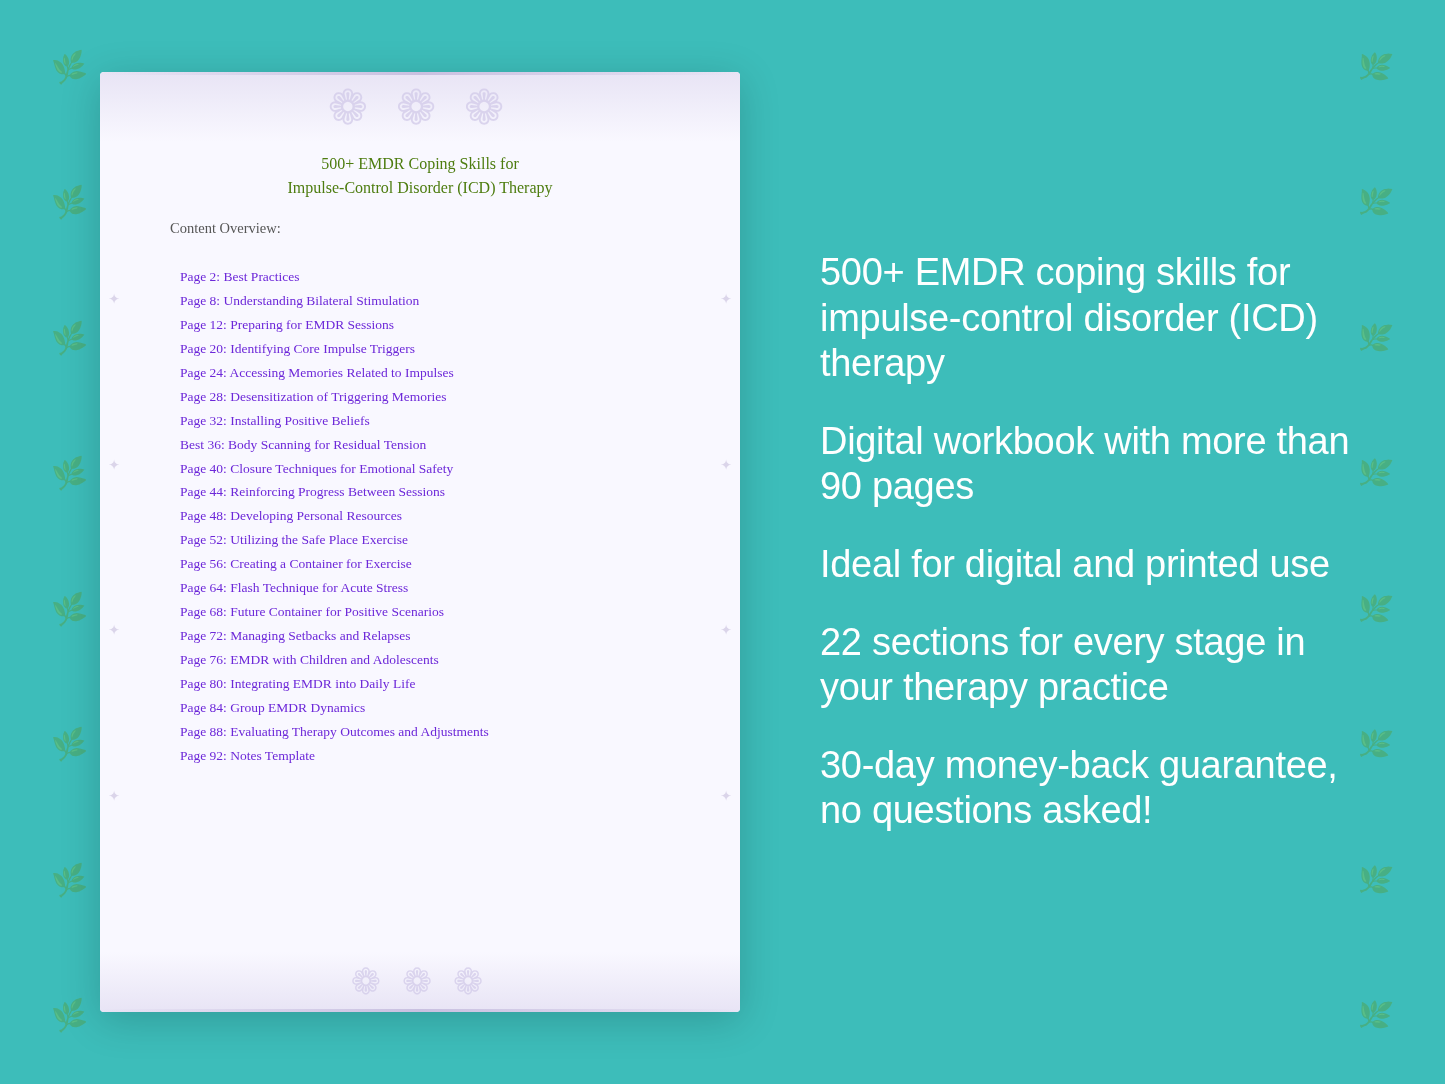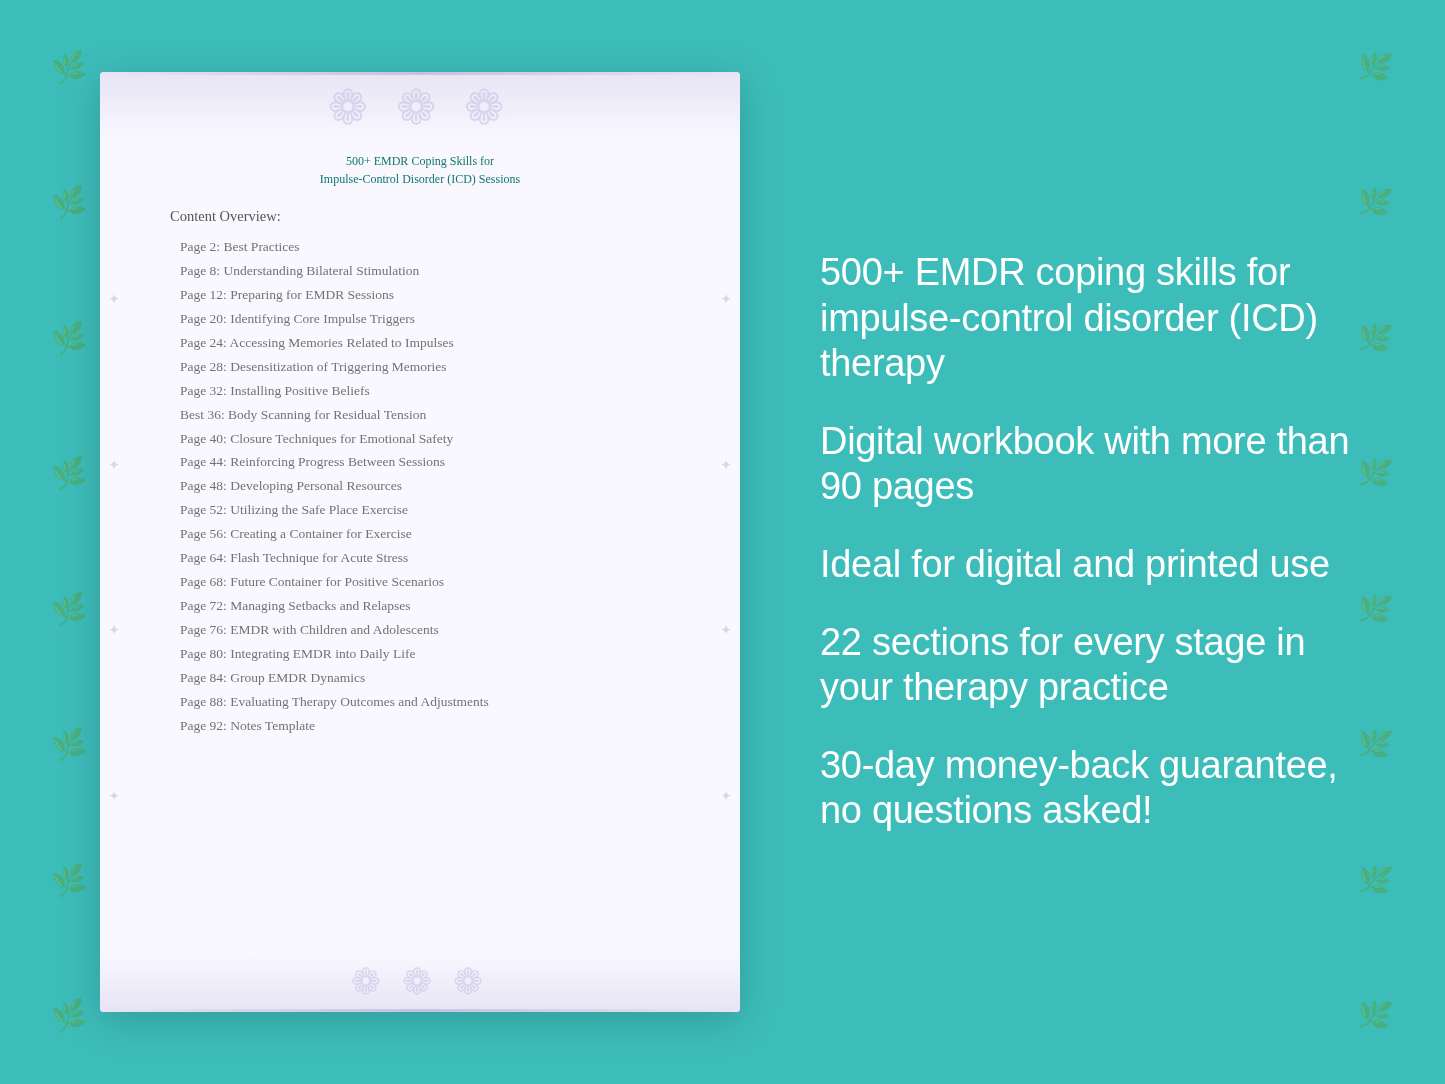--- a/index.html
+++ b/index.html
@@ -115,8 +115,8 @@
 
     .doc-title {
       text-align: center;
-      font-size: 12px;
-      color: #0f766e;
+      font-size: 16px;
+      color: #4d7c0f;
       line-height: 1.5;
       margin-bottom: 20px;
       font-family: 'Georgia', serif;

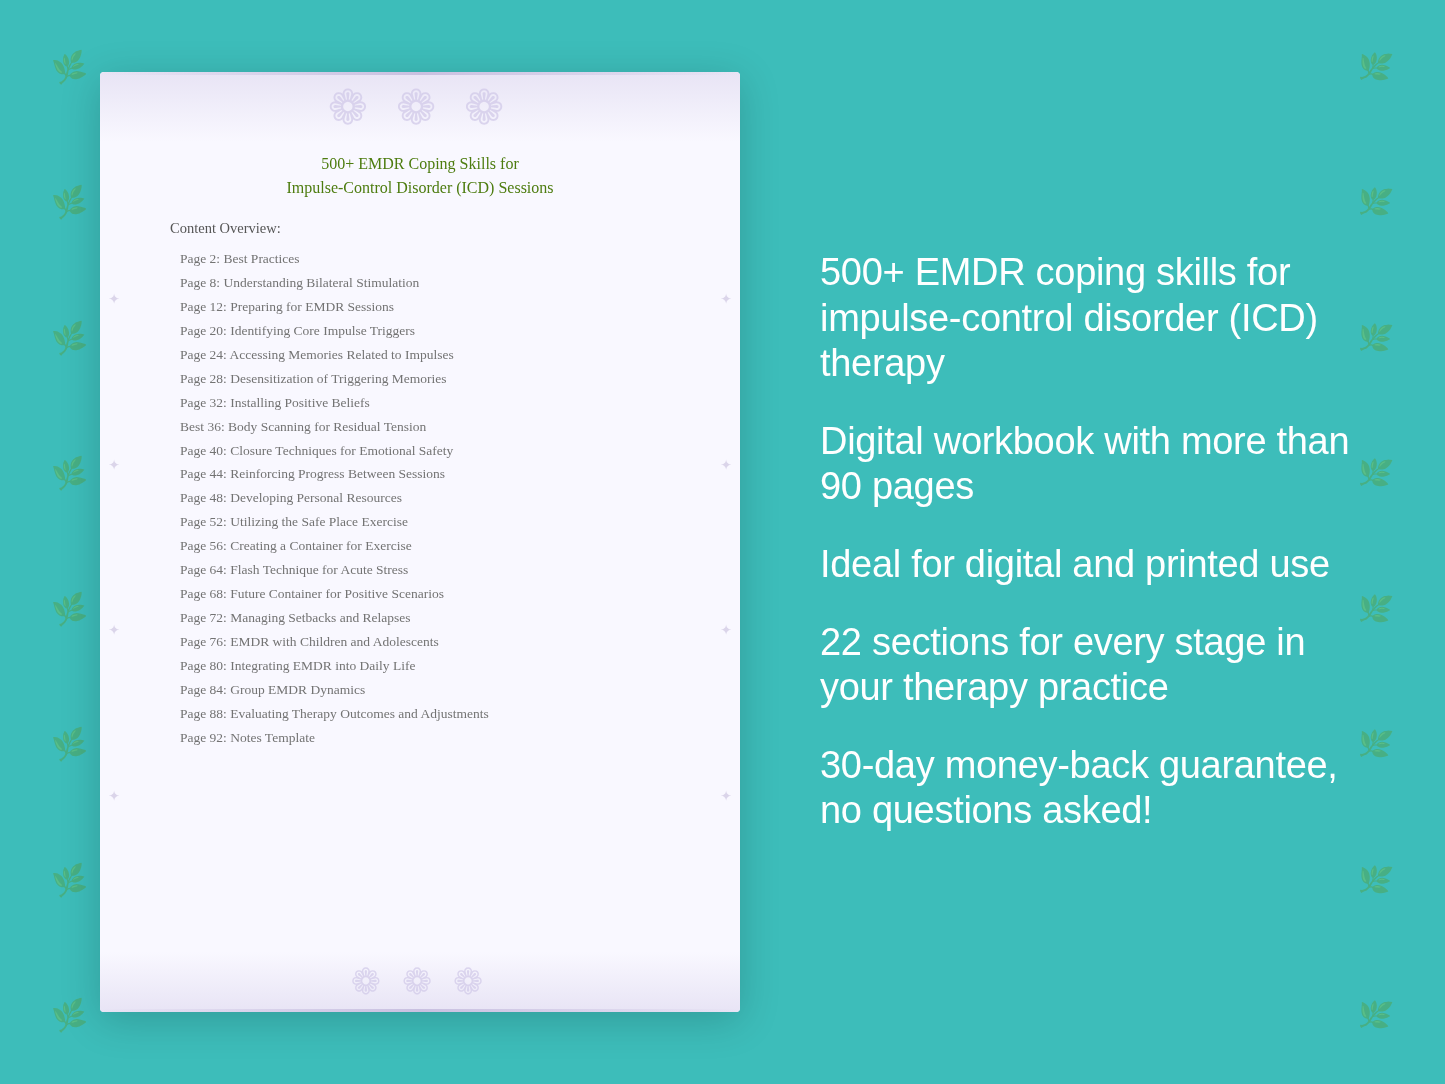--- a/index.html
+++ b/index.html
@@ -234,7 +234,7 @@
   <div class="doc-content">
     <div class="doc-title">
       <span>500+ EMDR Coping Skills for</span><br>
-      <span>Impulse-Control Disorder (ICD) Sessions</span>
+      <span>Impulse-Control Disorder (ICD) Therapy</span>
     </div>
 
     <div class="doc-content-label">Content Overview:</div>

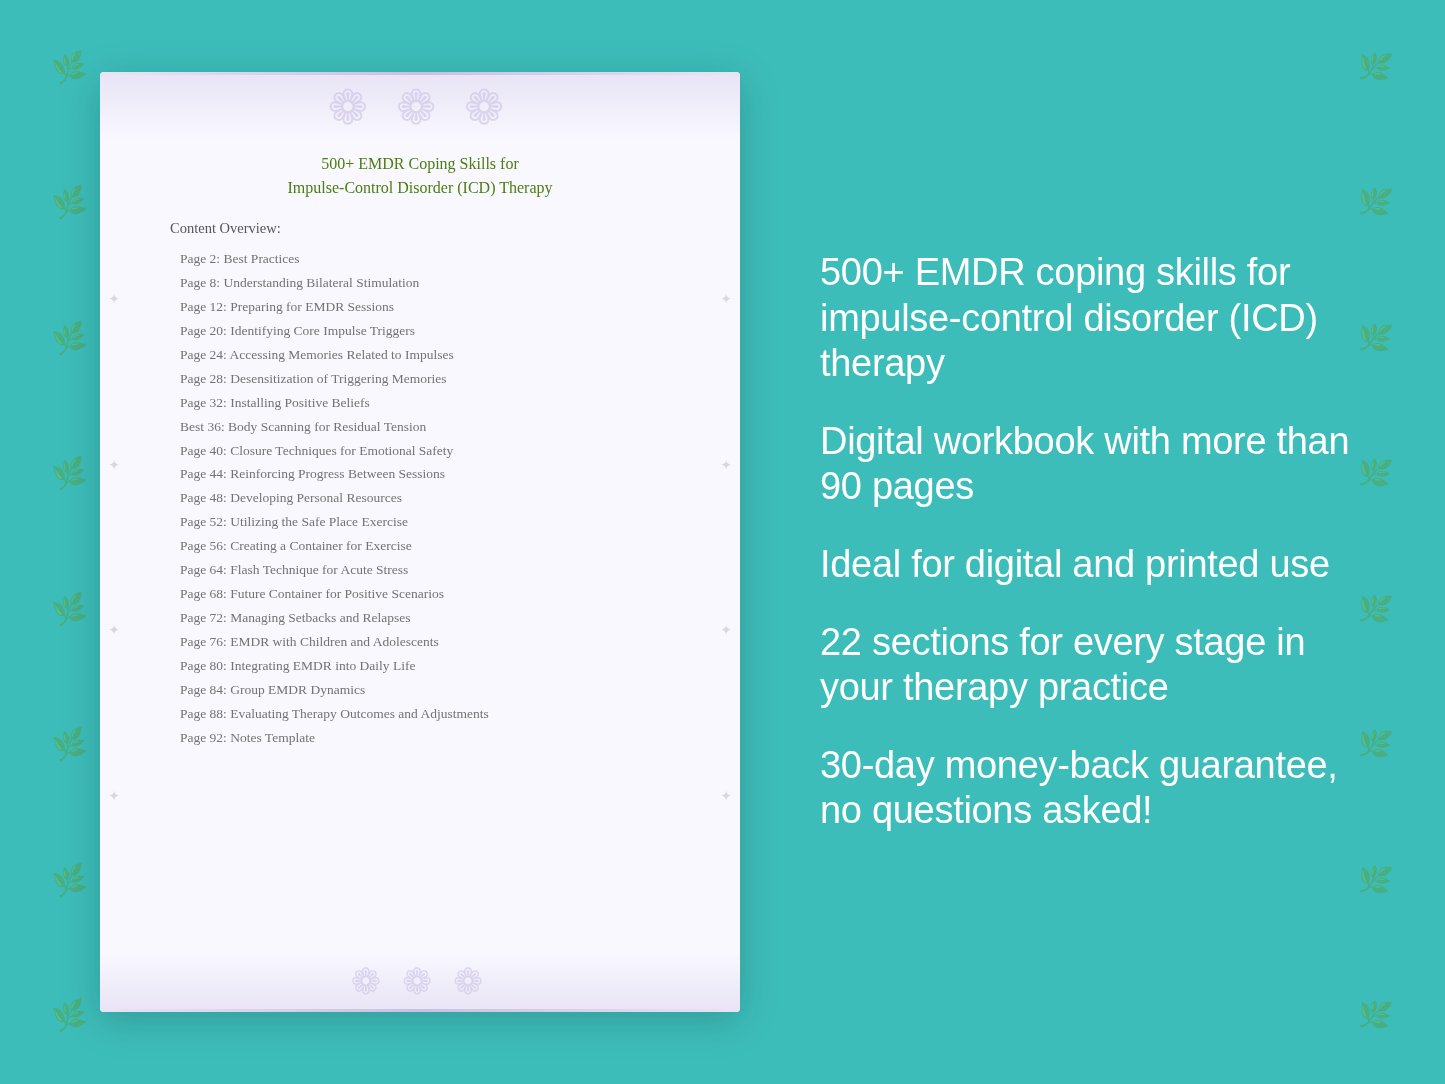--- a/index.html
+++ b/index.html
@@ -126,7 +126,7 @@
       font-size: 14.5px;
       color: #555;
       font-family: 'Georgia', serif;
-      margin-bottom: 10px;
+      margin-bottom: 28px;
       margin-left: 20px;
     }
 

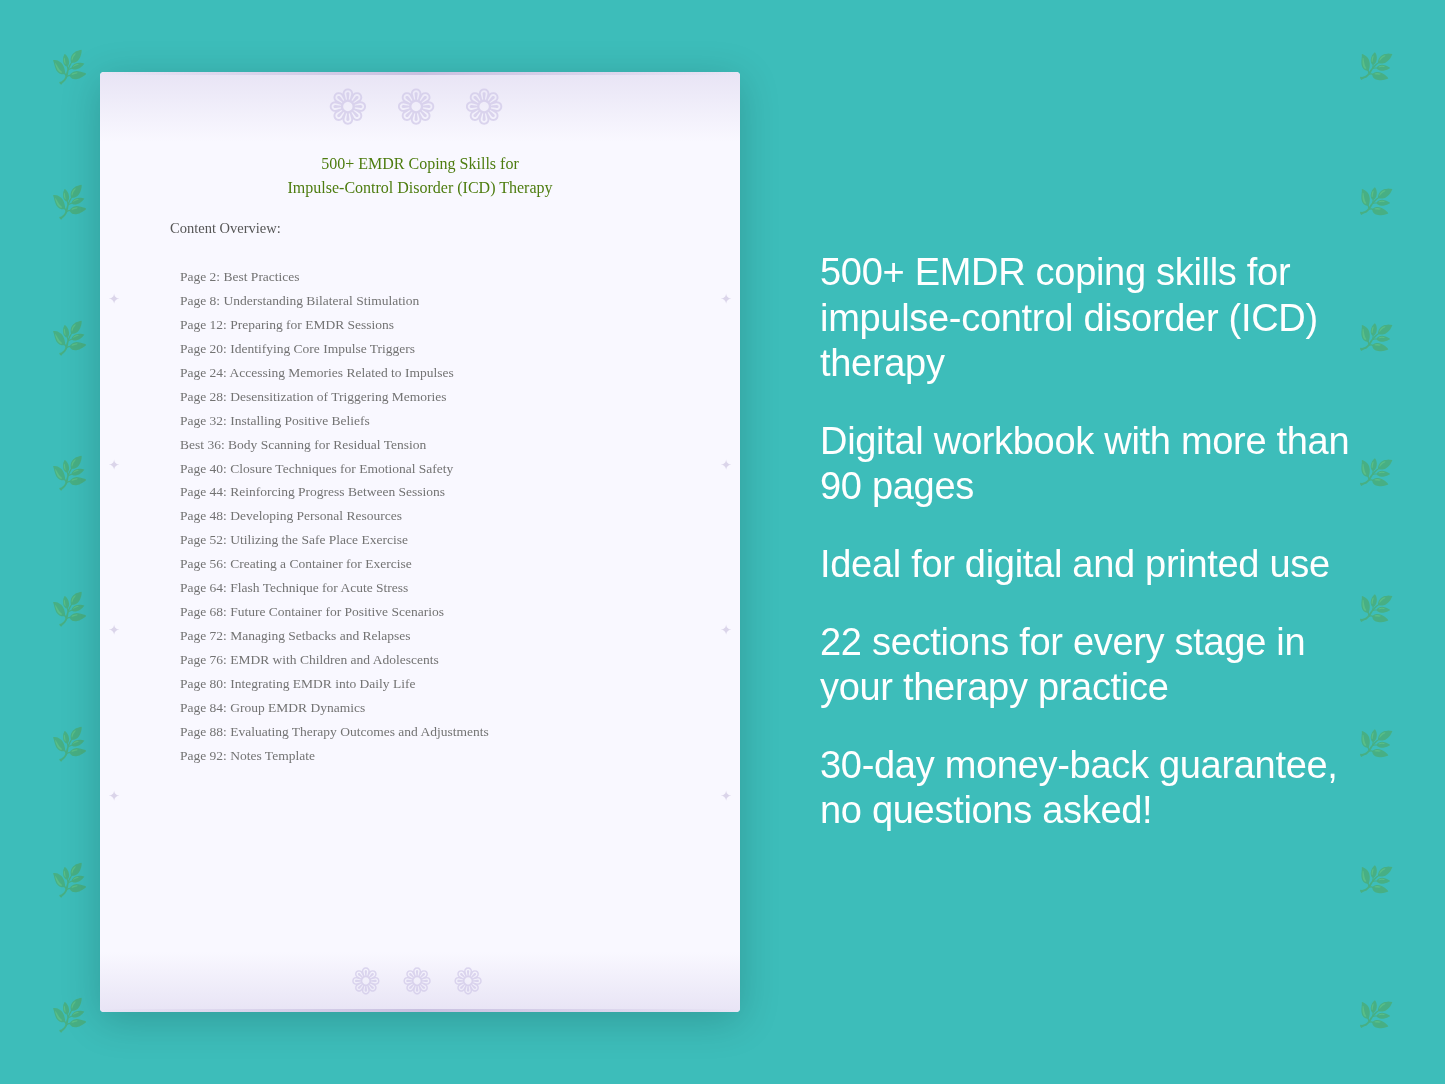--- a/index.html
+++ b/index.html
@@ -137,7 +137,7 @@
 
     .toc-list li {
       font-size: 13.5px;
-      color: #737373;
+      color: #6d28d9;
       padding: 3.2px 0;
       font-family: 'Georgia', serif;
       line-height: 1.3;

